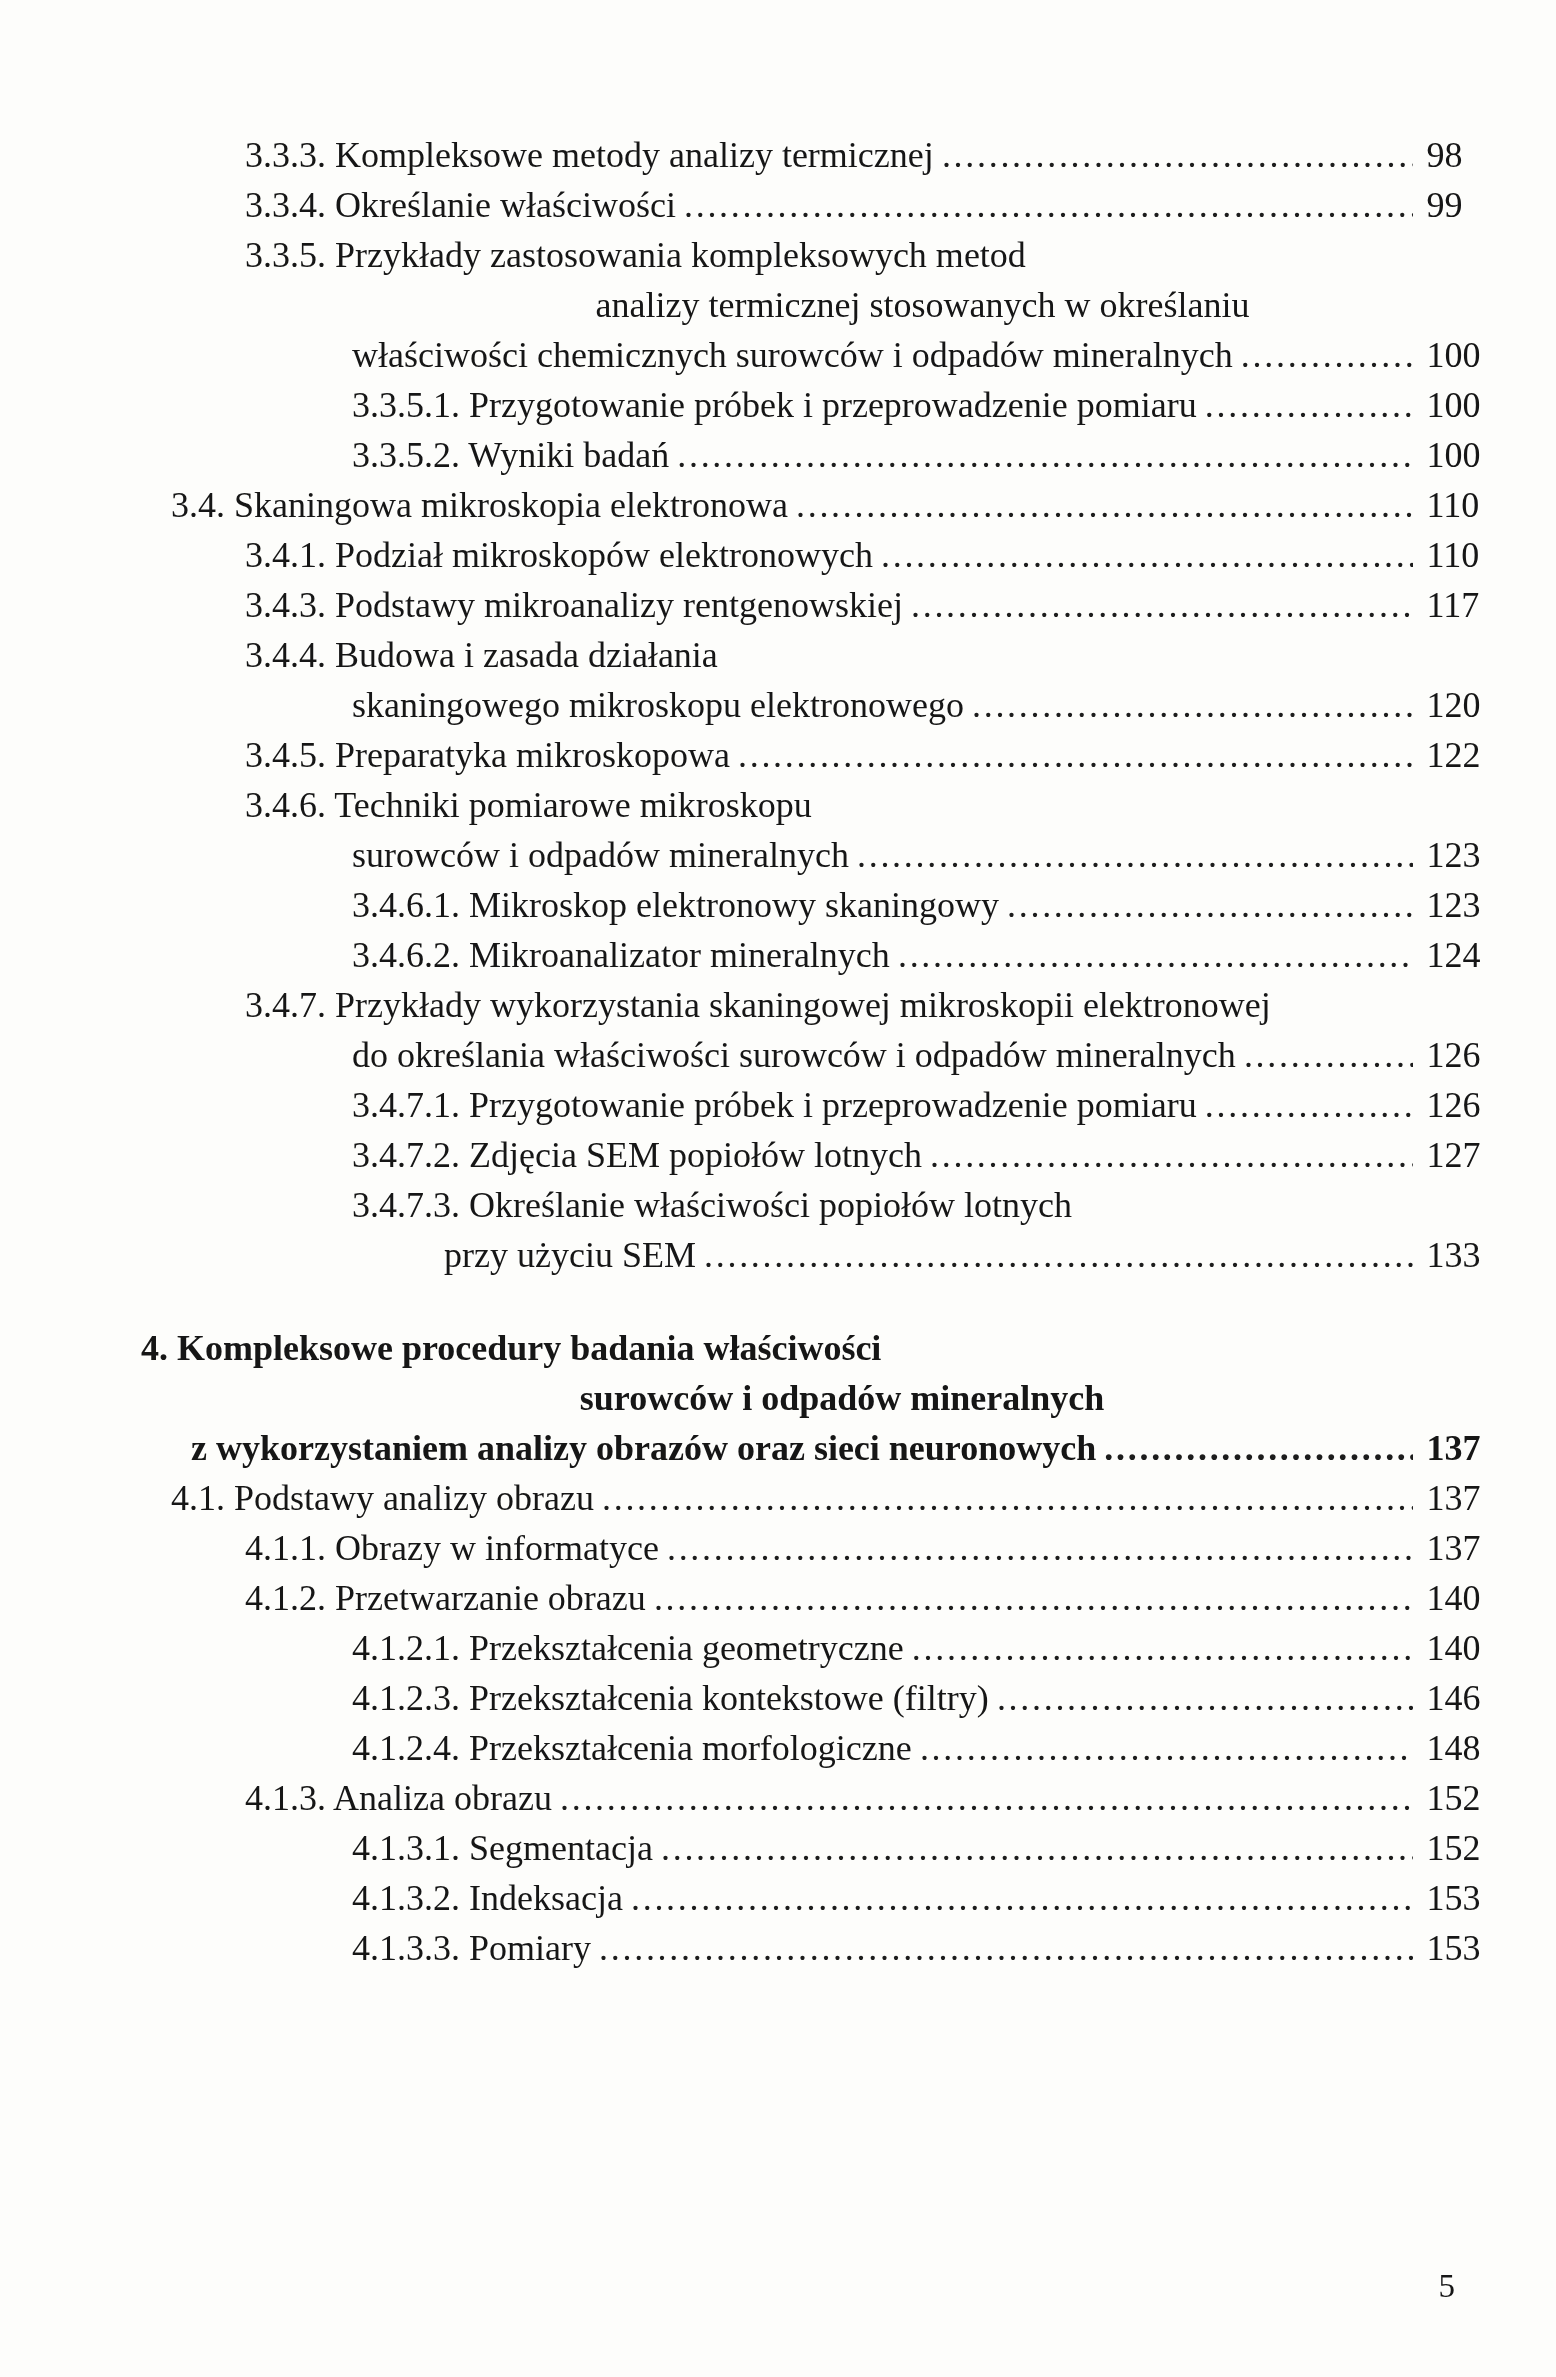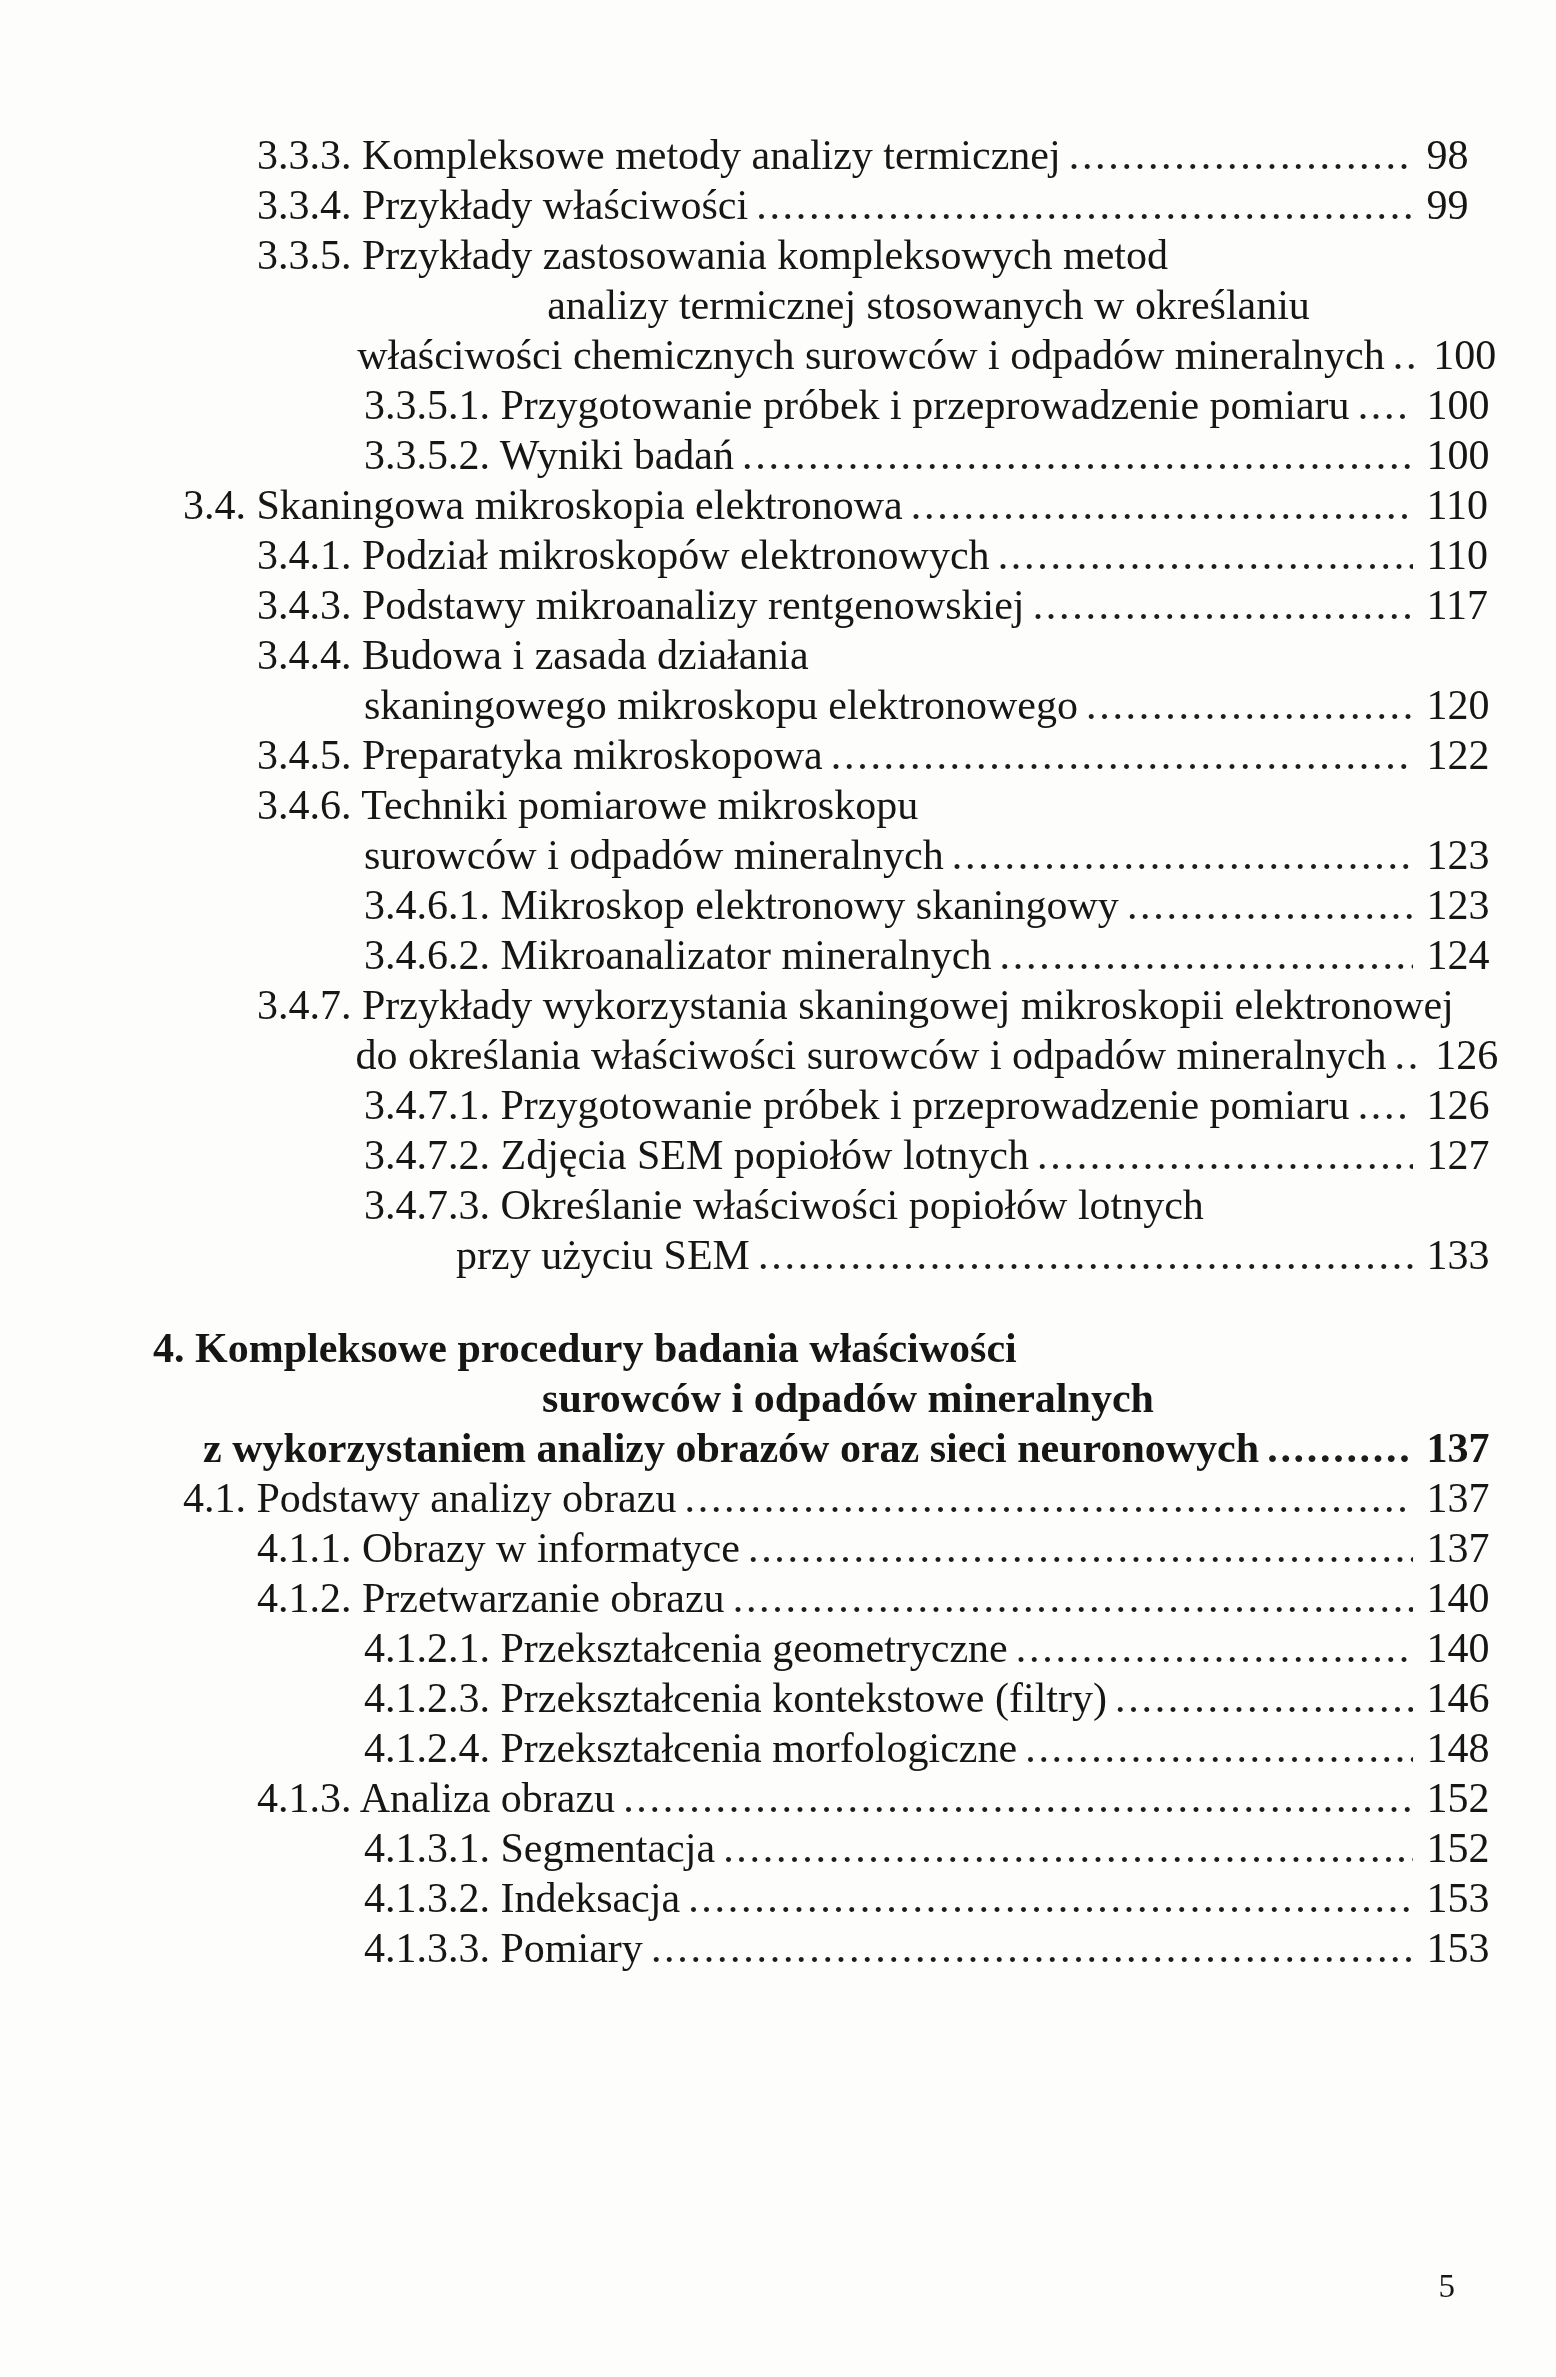--- a/index.html
+++ b/index.html
@@ -22,9 +22,9 @@
   .toc {
     position: absolute;
     top: 130px;
-    left: 16px;
+    left: 4px;
     right: 64px;
-    font-size: 42px;
+    font-size: 36px;
     line-height: 50px;
   }
   .entry { --ind: 241px; --cind: 348px; }

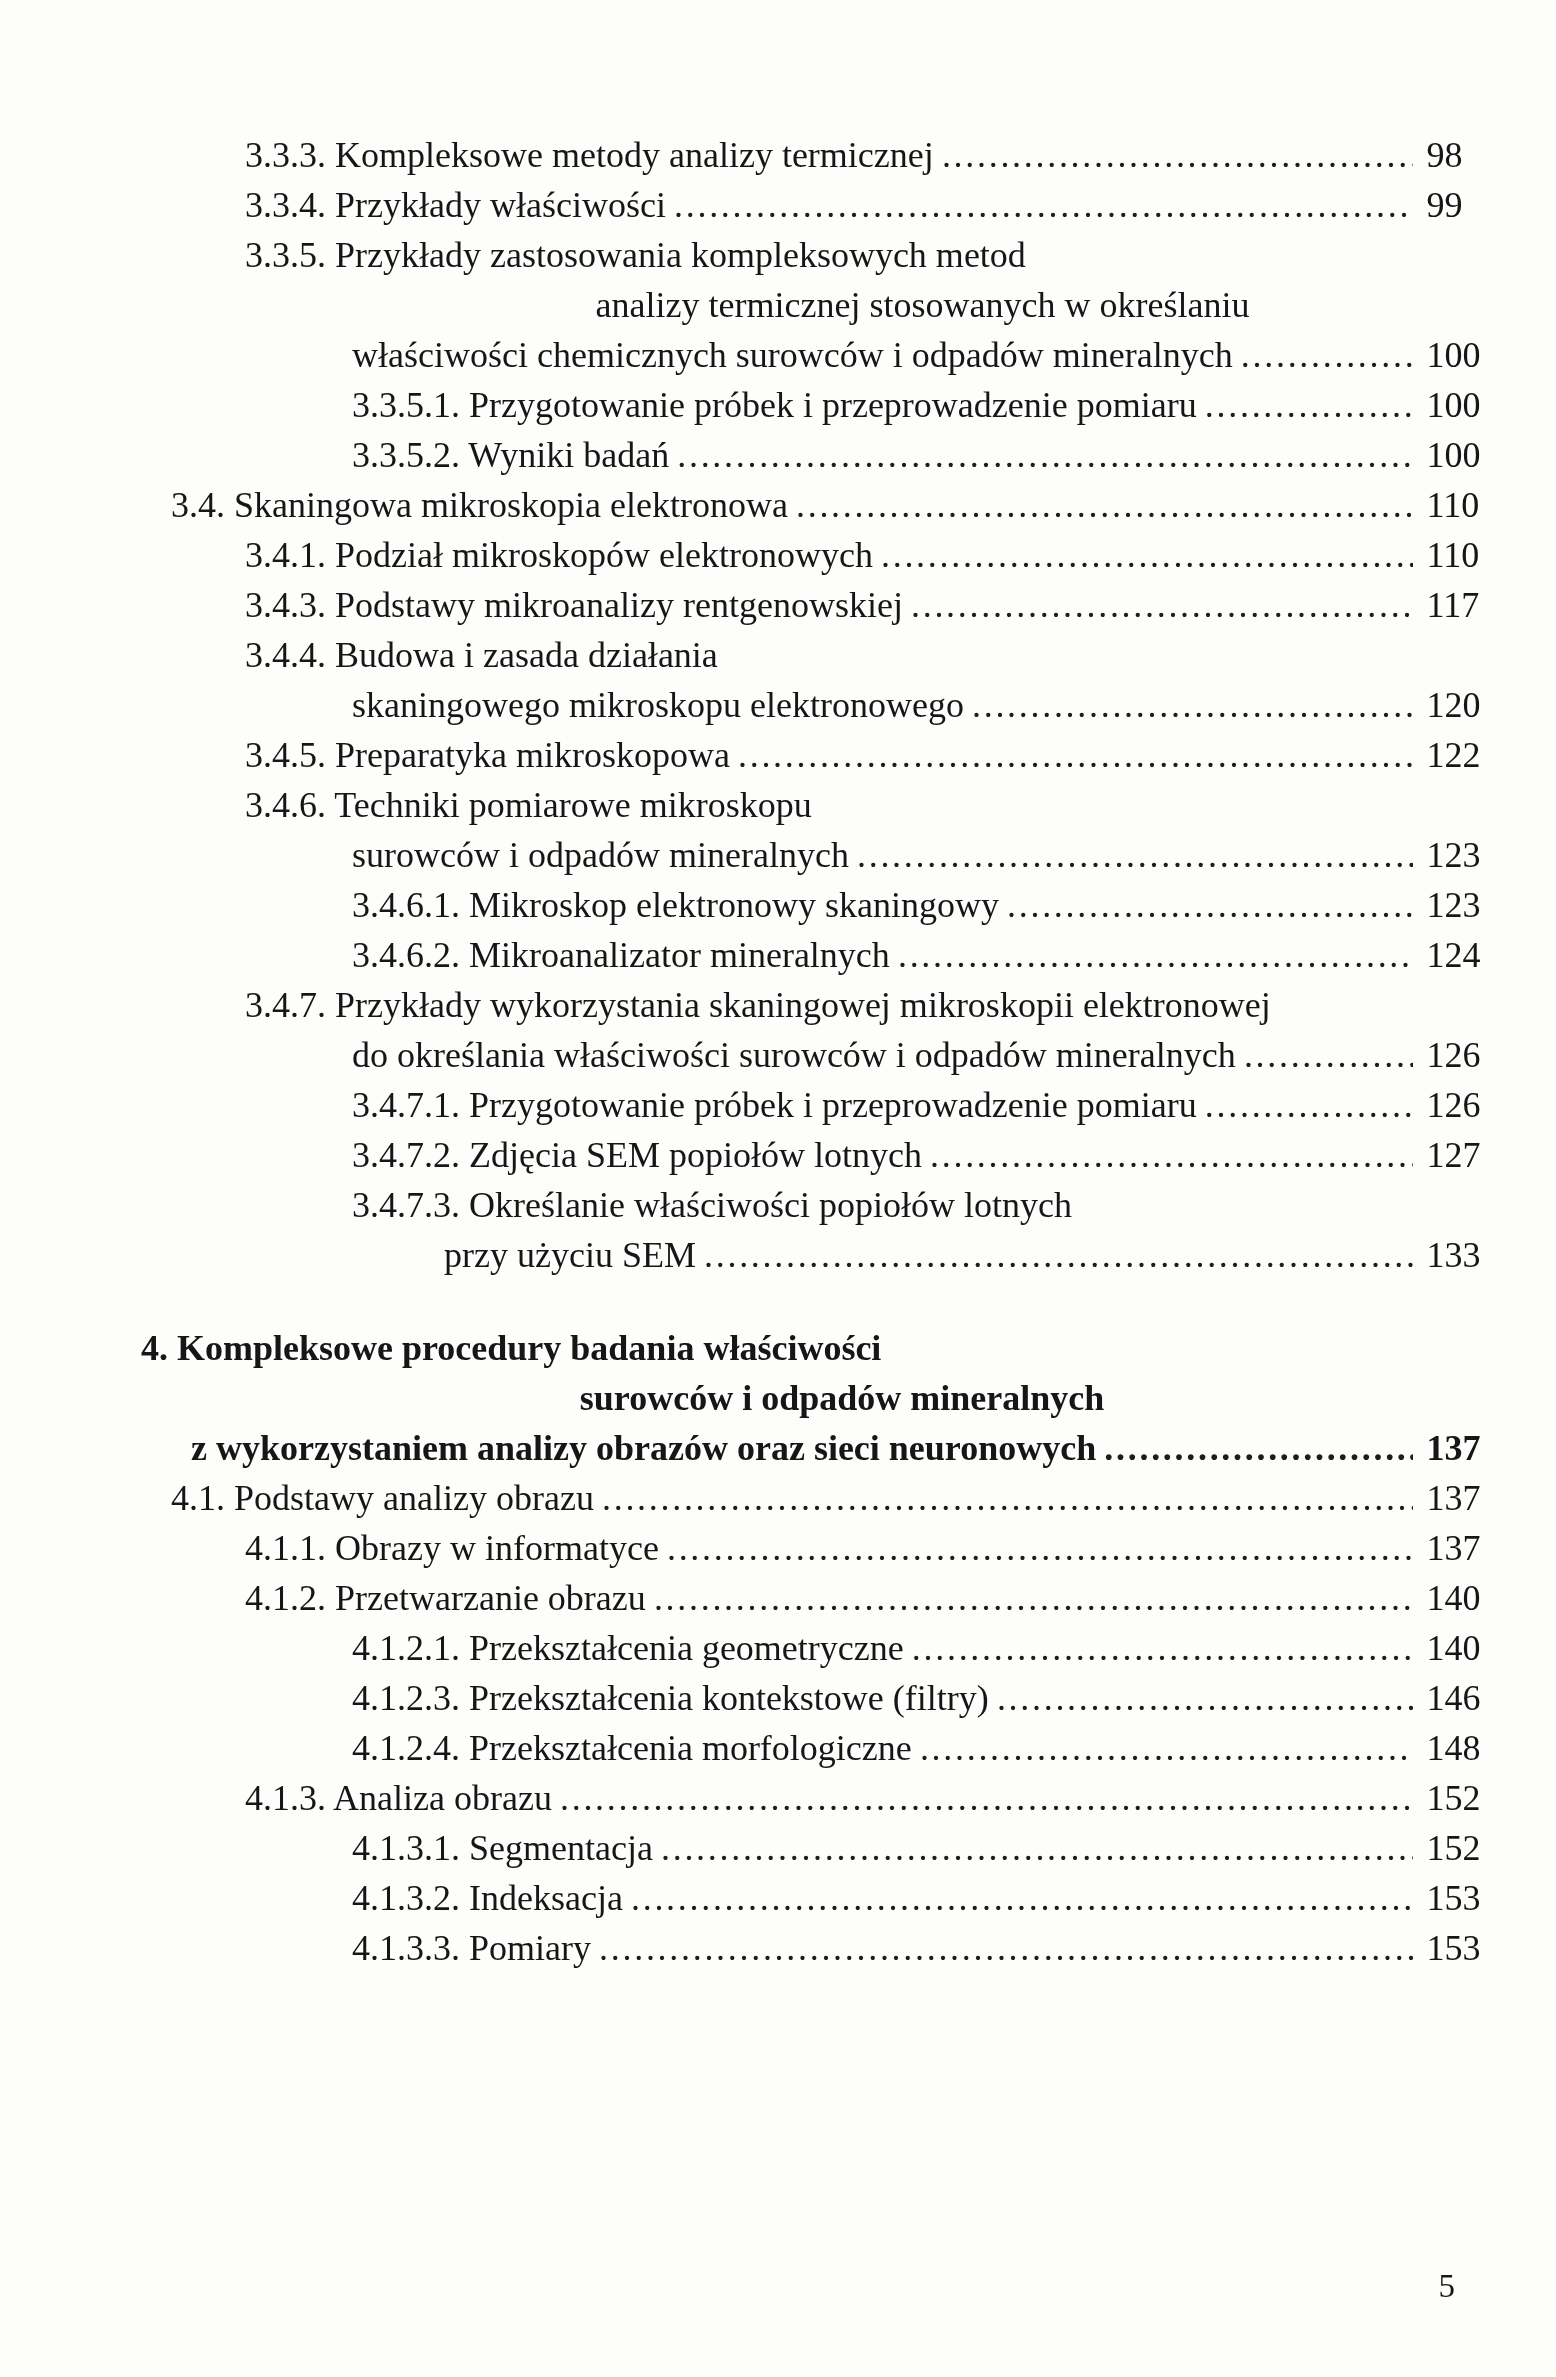--- a/index.html
+++ b/index.html
@@ -80,7 +80,7 @@
       </div>
       <div class="entry lvl3">
         <div class="line">
-          <span class="txt">3.3.4. Przykłady właściwości</span>
+          <span class="txt">3.3.4. Określanie właściwości</span>
           <span class="leader"></span>
           <span class="pg">99</span>
         </div>

